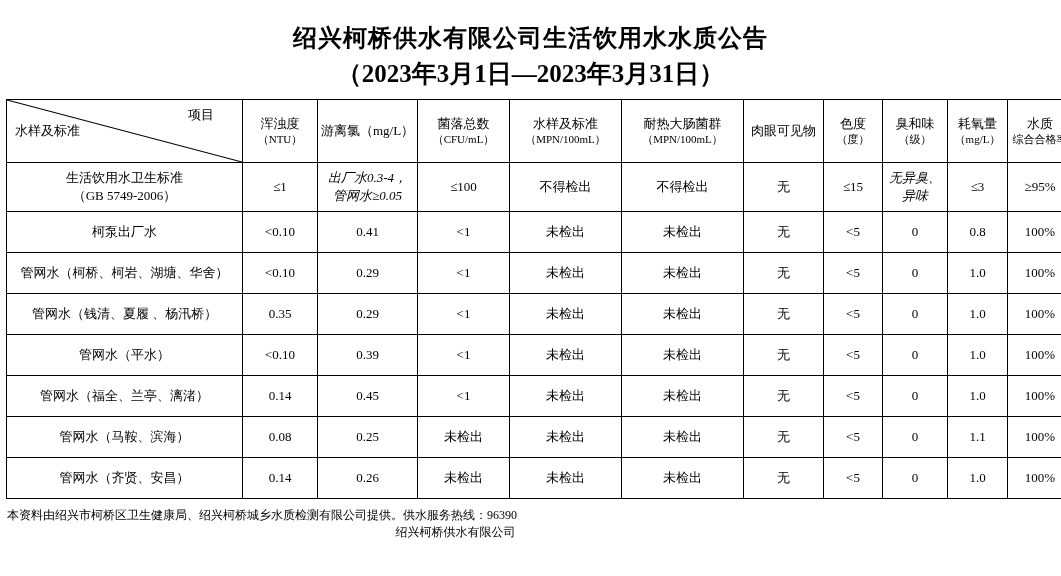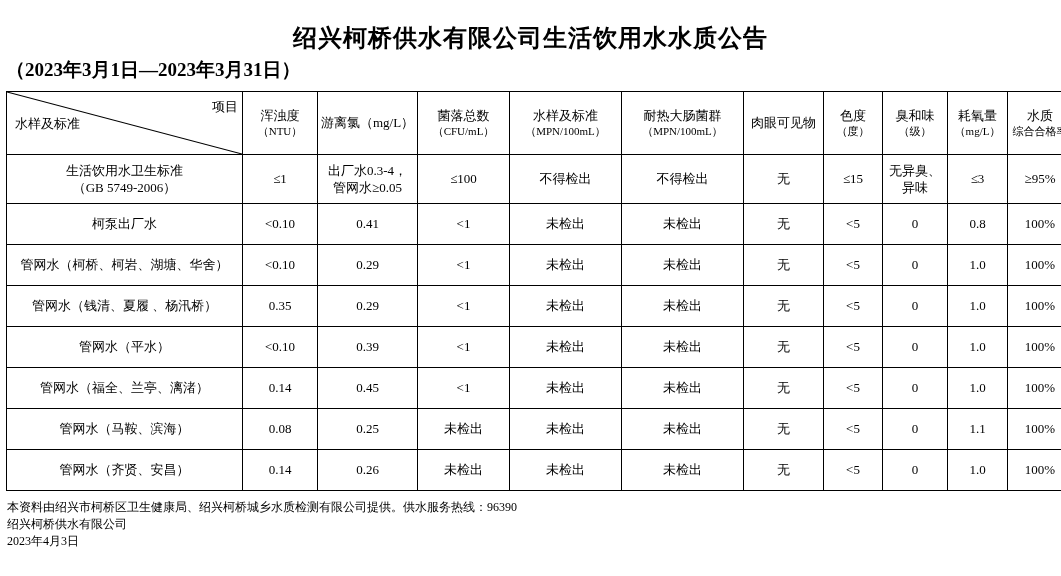--- a/index.html
+++ b/index.html
@@ -30,8 +30,8 @@
     line-height: 1.35;
   }
   .subtitle {
-    text-align: left;
-    font-size: 19px;
+    text-align: center;
+    font-size: 25px;
     font-weight: bold;
     padding-top: 4px;
     padding-bottom: 8px;

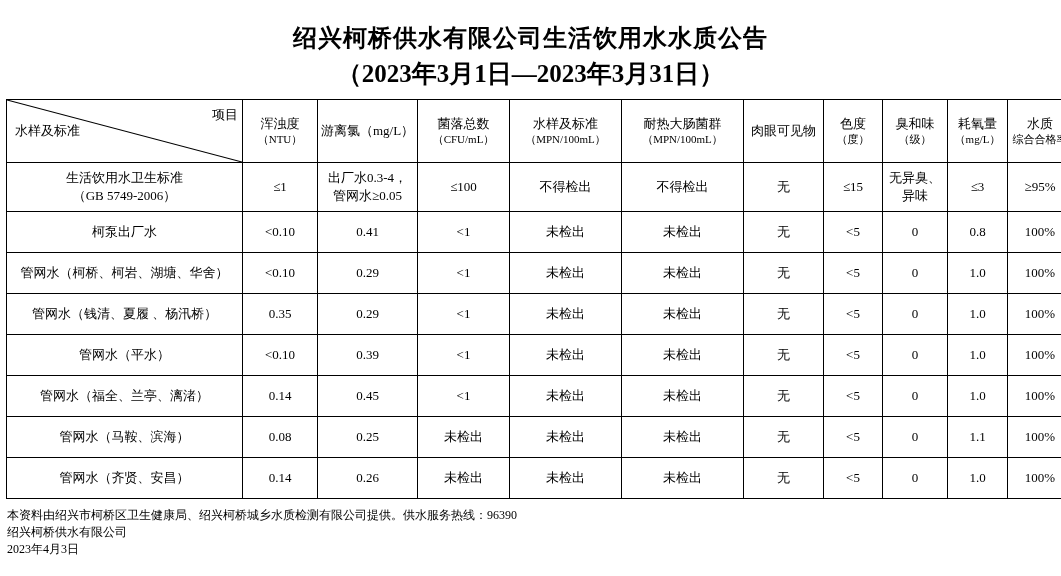--- a/index.html
+++ b/index.html
@@ -70,7 +70,7 @@
   }
   td.corner .lbl-item {
     position: absolute;
-    right: 4px;
+    right: 28px;
     top: 6px;
     font-size: 13px;
   }

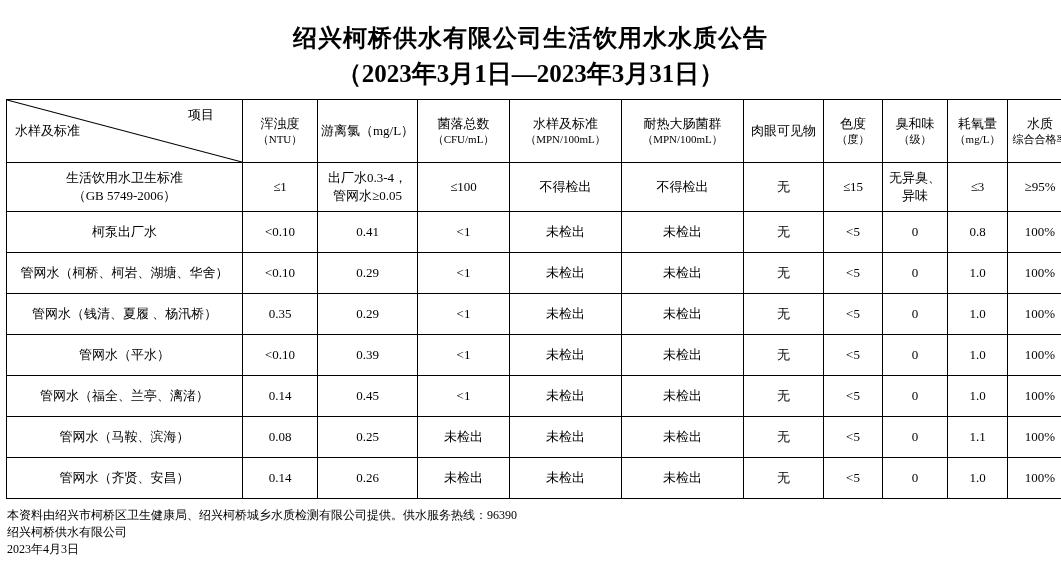--- a/index.html
+++ b/index.html
@@ -113,6 +113,7 @@
   }
   .small2 {
     font-size: 12px;
+    font-style: italic;
   }
 </style>
 </head>

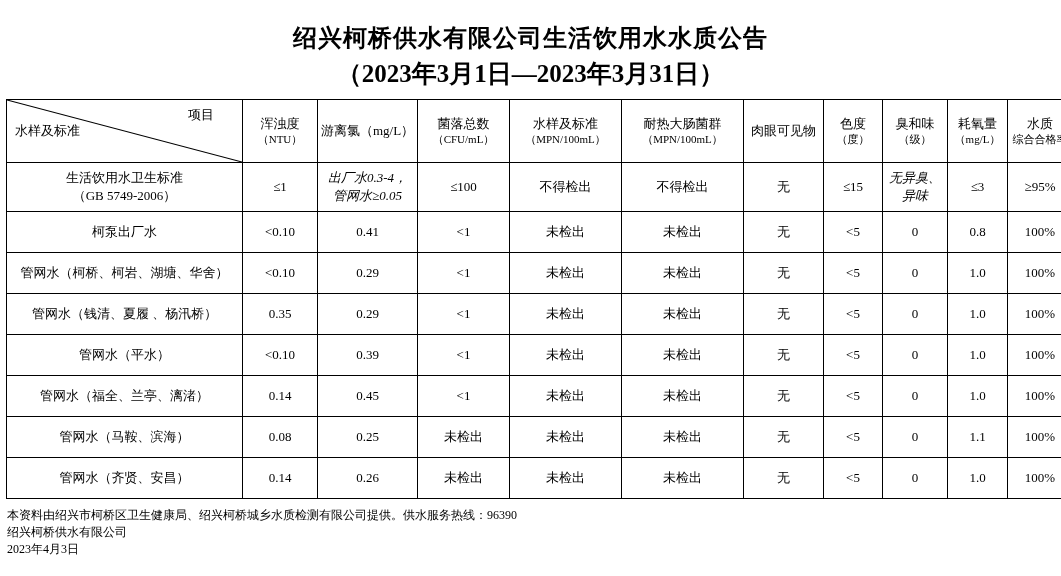--- a/index.html
+++ b/index.html
@@ -106,6 +106,7 @@
     text-align: left;
   }
   .footer .sign {
+    text-align: center;
     padding-right: 150px;
   }
   .footer .sign div {

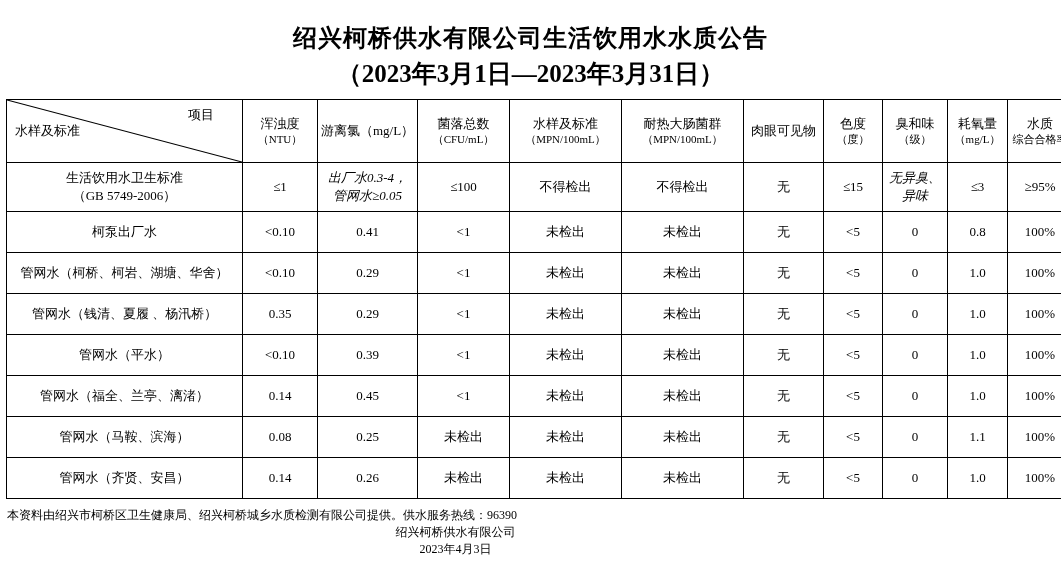--- a/index.html
+++ b/index.html
@@ -315,7 +315,6 @@
     <div class="note">本资料由绍兴市柯桥区卫生健康局、绍兴柯桥城乡水质检测有限公司提供。供水服务热线：96390</div>
     <div class="sign">
       <div>绍兴柯桥供水有限公司</div>
-      <div>2023年4月3日</div>
     </div>
   </div>
 

